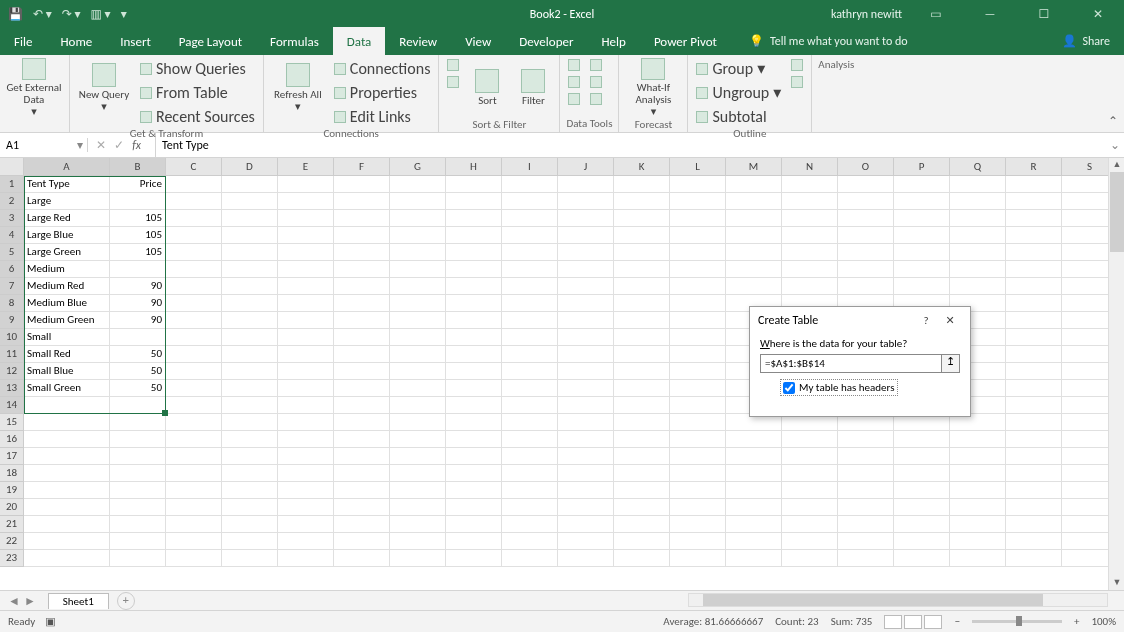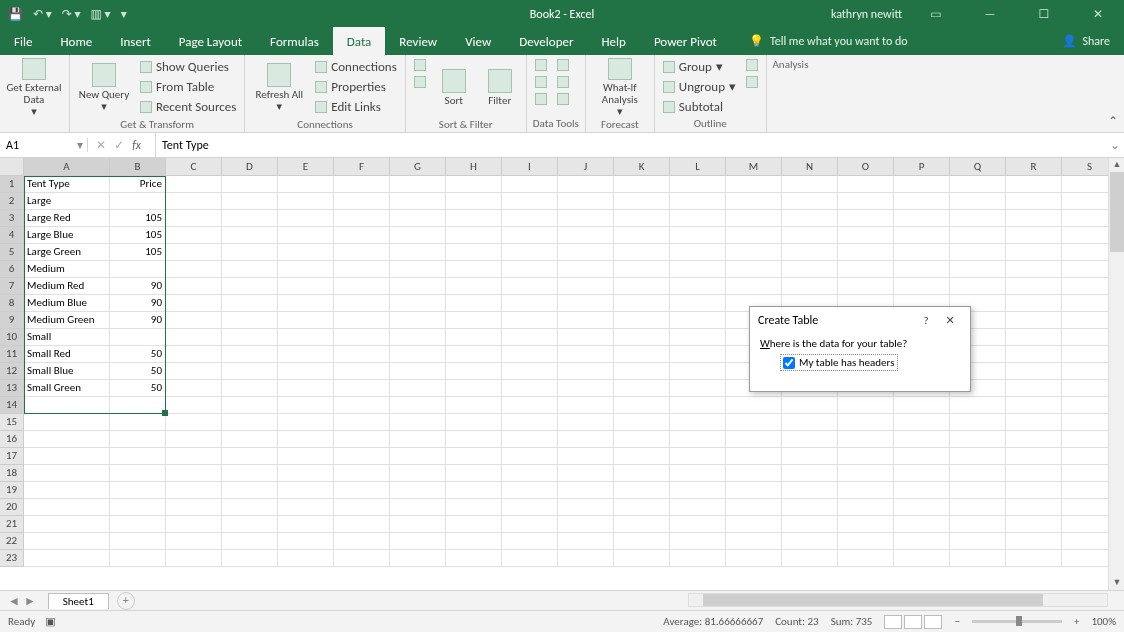--- a/index.html
+++ b/index.html
@@ -28,7 +28,7 @@
 .group-body { display: flex; align-items: flex-start; flex: 1; gap: 6px; }
 .big-btn { display: flex; flex-direction: column; align-items: center; justify-content: center; width: 56px; height: 60px; text-align: center; font-size: 11px; color: #444; cursor: pointer; line-height: 1.1; }
 .big-btn .ico { width: 24px; height: 24px; background: #d9e9df; border: 1px solid #a0c4af; margin-bottom: 2px; }
-.small-btn { font-size: 13px; color: #444; cursor: pointer; padding: 1px 2px; white-space: nowrap; display: flex; align-items: center; gap: 4px; }
+.small-btn { font-size: 16px; color: #444; cursor: pointer; padding: 1px 2px; white-space: nowrap; display: flex; align-items: center; gap: 4px; }
 .small-ico { width: 12px; height: 12px; background: #d9e9df; border: 1px solid #a0c4af; }
 .stack { display: flex; flex-direction: column; gap: 3px; }
 .collapse-caret { position: absolute; right: 6px; bottom: 4px; color: #666; cursor: pointer; }

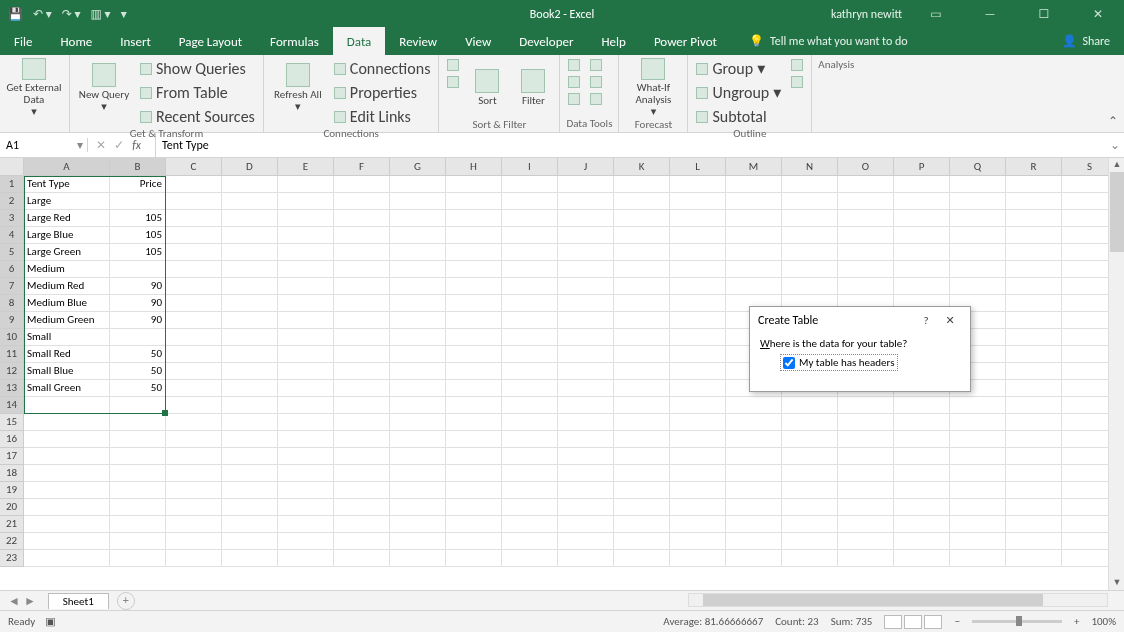--- a/index.html
+++ b/index.html
@@ -860,6 +860,10 @@
   </div>
   <div class="dlg-body">
     <div class="dlg-label"><span class="u">W</span><span>here is the data for your table?</span></div>
+    <div class="range-row">
+      <input class="range-input" value="=$A$1:$B$14" style="">
+      <div class="range-pick">↥</div>
+    </div>
     <label class="chk-row">
       <input type="checkbox" checked="" style="">
       <span><span class="u">M</span><span>y table has headers</span></span>

